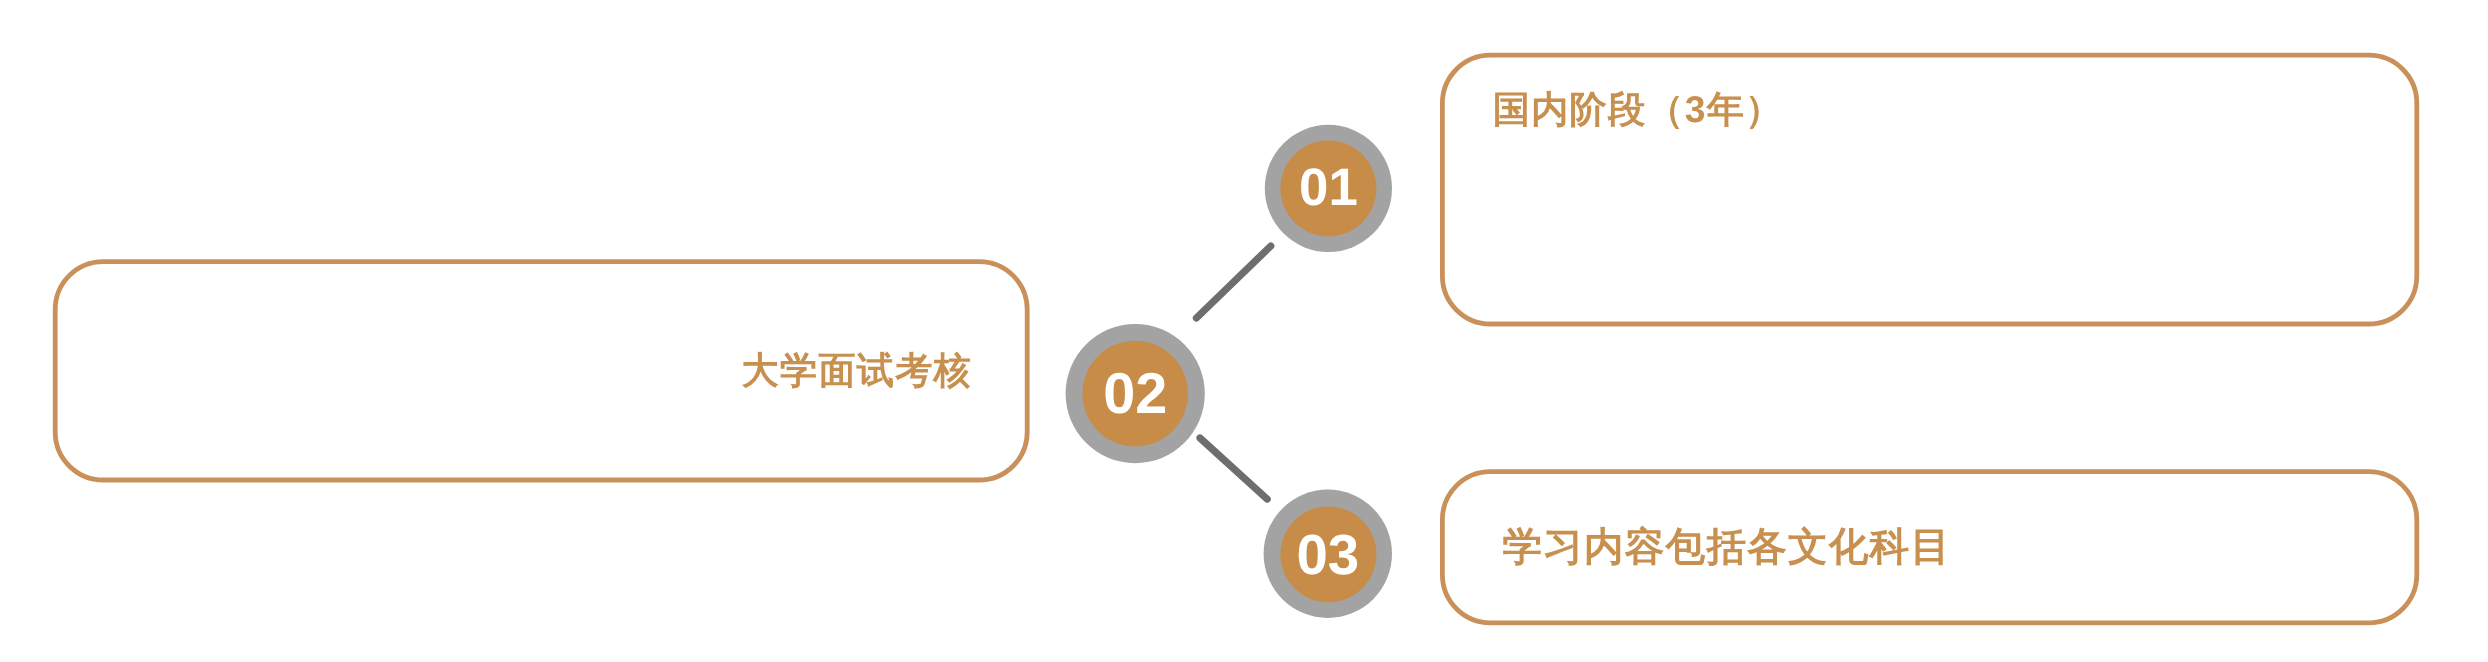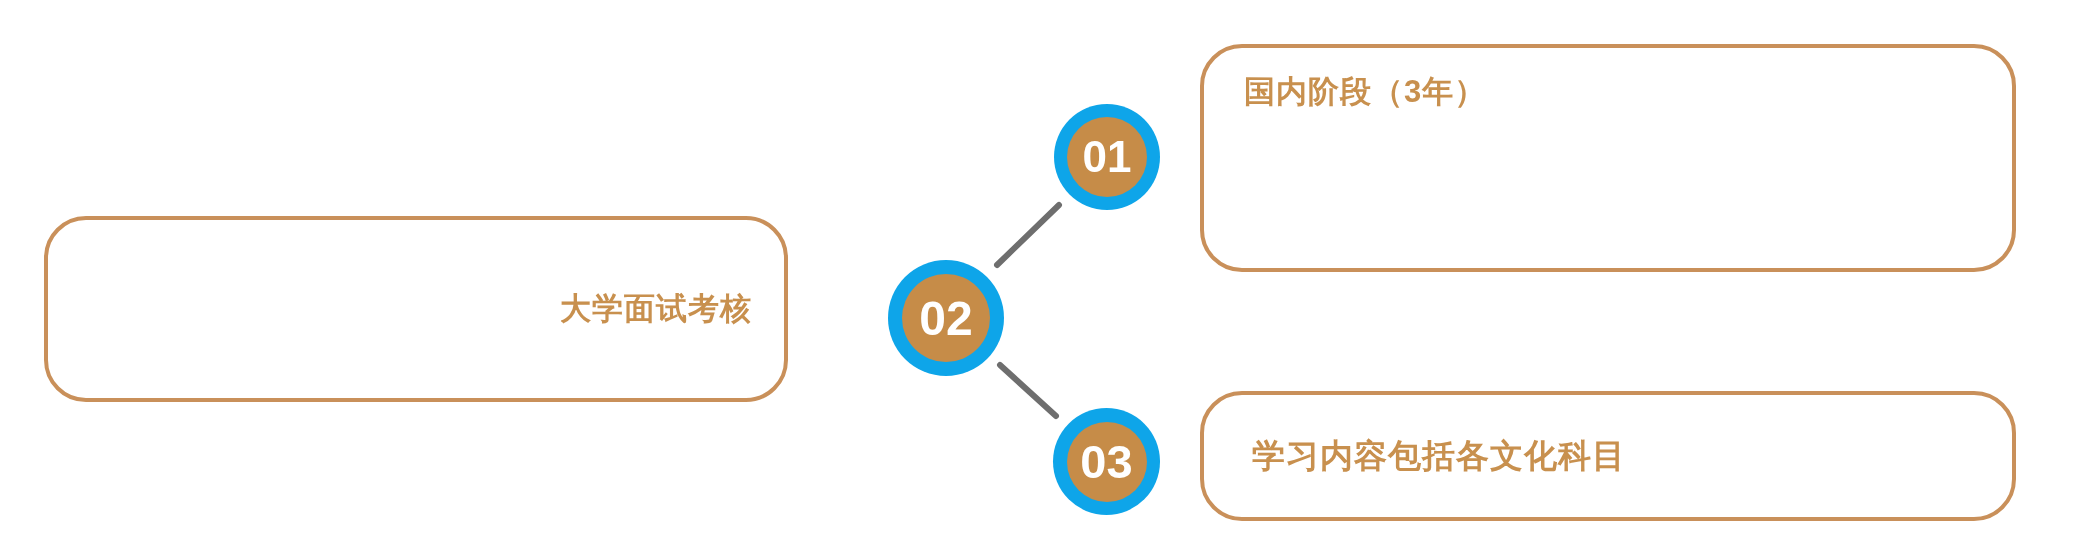--- a/index.html
+++ b/index.html
@@ -75,7 +75,7 @@
   .card-top-right .card-body-line { line-height: 75px; }
   .badge {
     position: absolute;
-    background: #0ea5e9;
+    background: #a3a3a3;
     border-radius: 50%;
     display: flex;
     align-items: center;

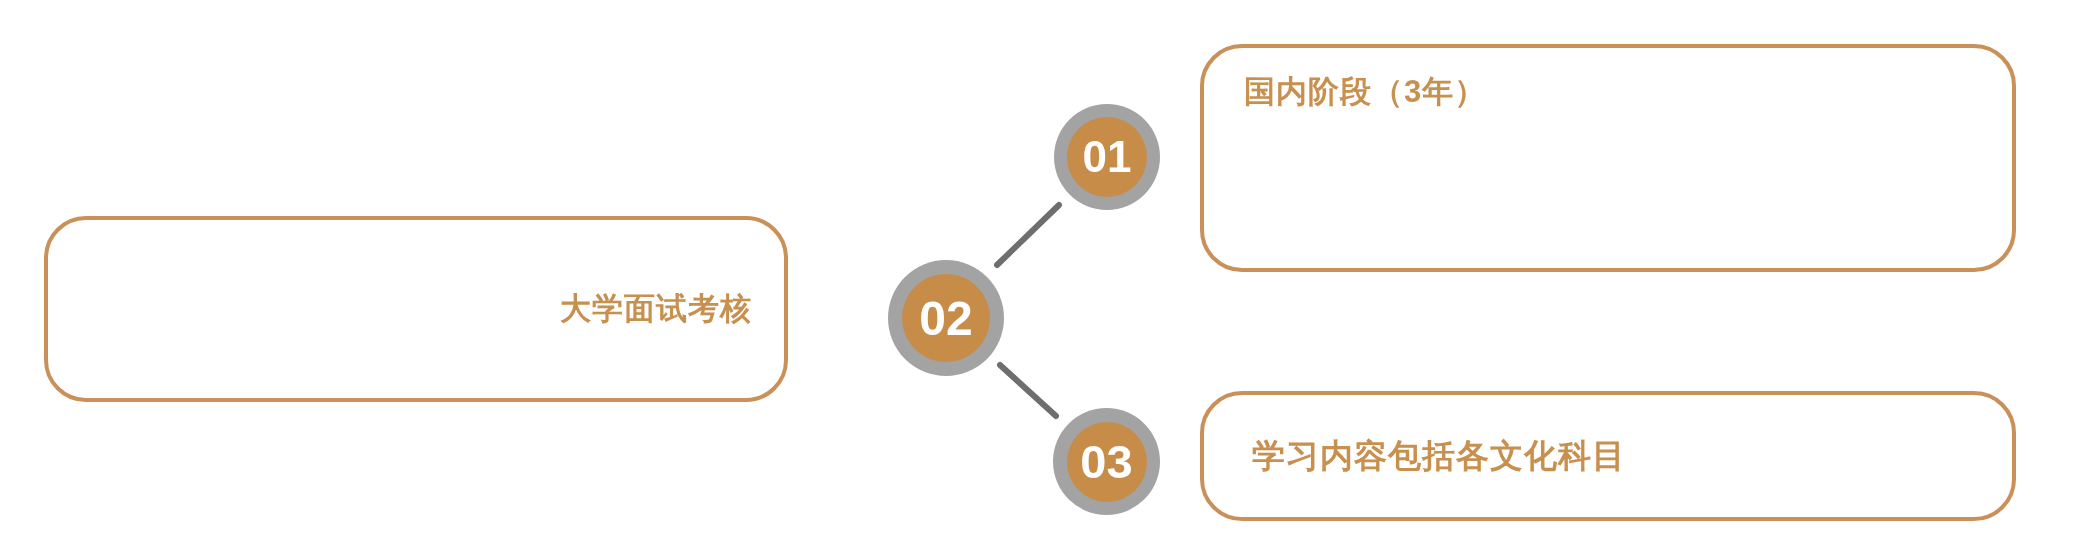--- a/index.html
+++ b/index.html
@@ -35,12 +35,12 @@
   }
   .card-left {
     left: 44px; top: 216px;
-    width: 744px; height: 186px;
+    width: 814px; height: 186px;
     display: flex;
     flex-direction: column;
     justify-content: center;
     align-items: flex-end;
-    padding-right: 32px;
+    padding-right: 44px;
   }
   .card-top-right {
     left: 1200px; top: 44px;

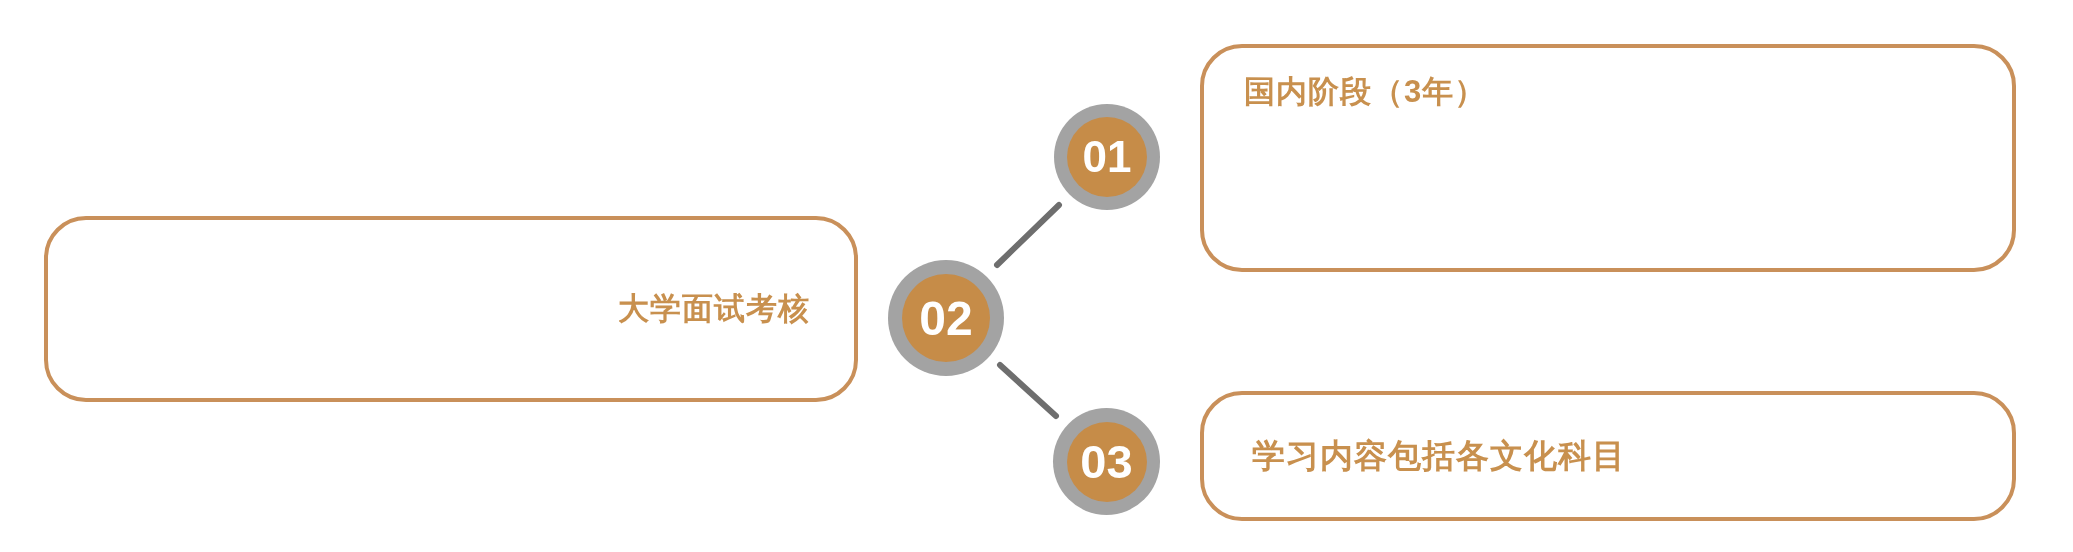--- a/index.html
+++ b/index.html
@@ -92,7 +92,7 @@
   }
   .badge-01 { left: 1054px; top: 104px; width: 106px; height: 106px; }
   .badge-01 .badge-inner { width: 80px; height: 80px; font-size: 44px; }
-  .badge-02 { left: 888px; top: 260px; width: 116px; height: 116px; }
+  .badge-02 { left: 888px; top: 270px; width: 116px; height: 116px; }
   .badge-02 .badge-inner { width: 88px; height: 88px; font-size: 48px; }
   .badge-03 { left: 1053px; top: 408px; width: 107px; height: 107px; }
   .badge-03 .badge-inner { width: 80px; height: 80px; font-size: 47px; }

